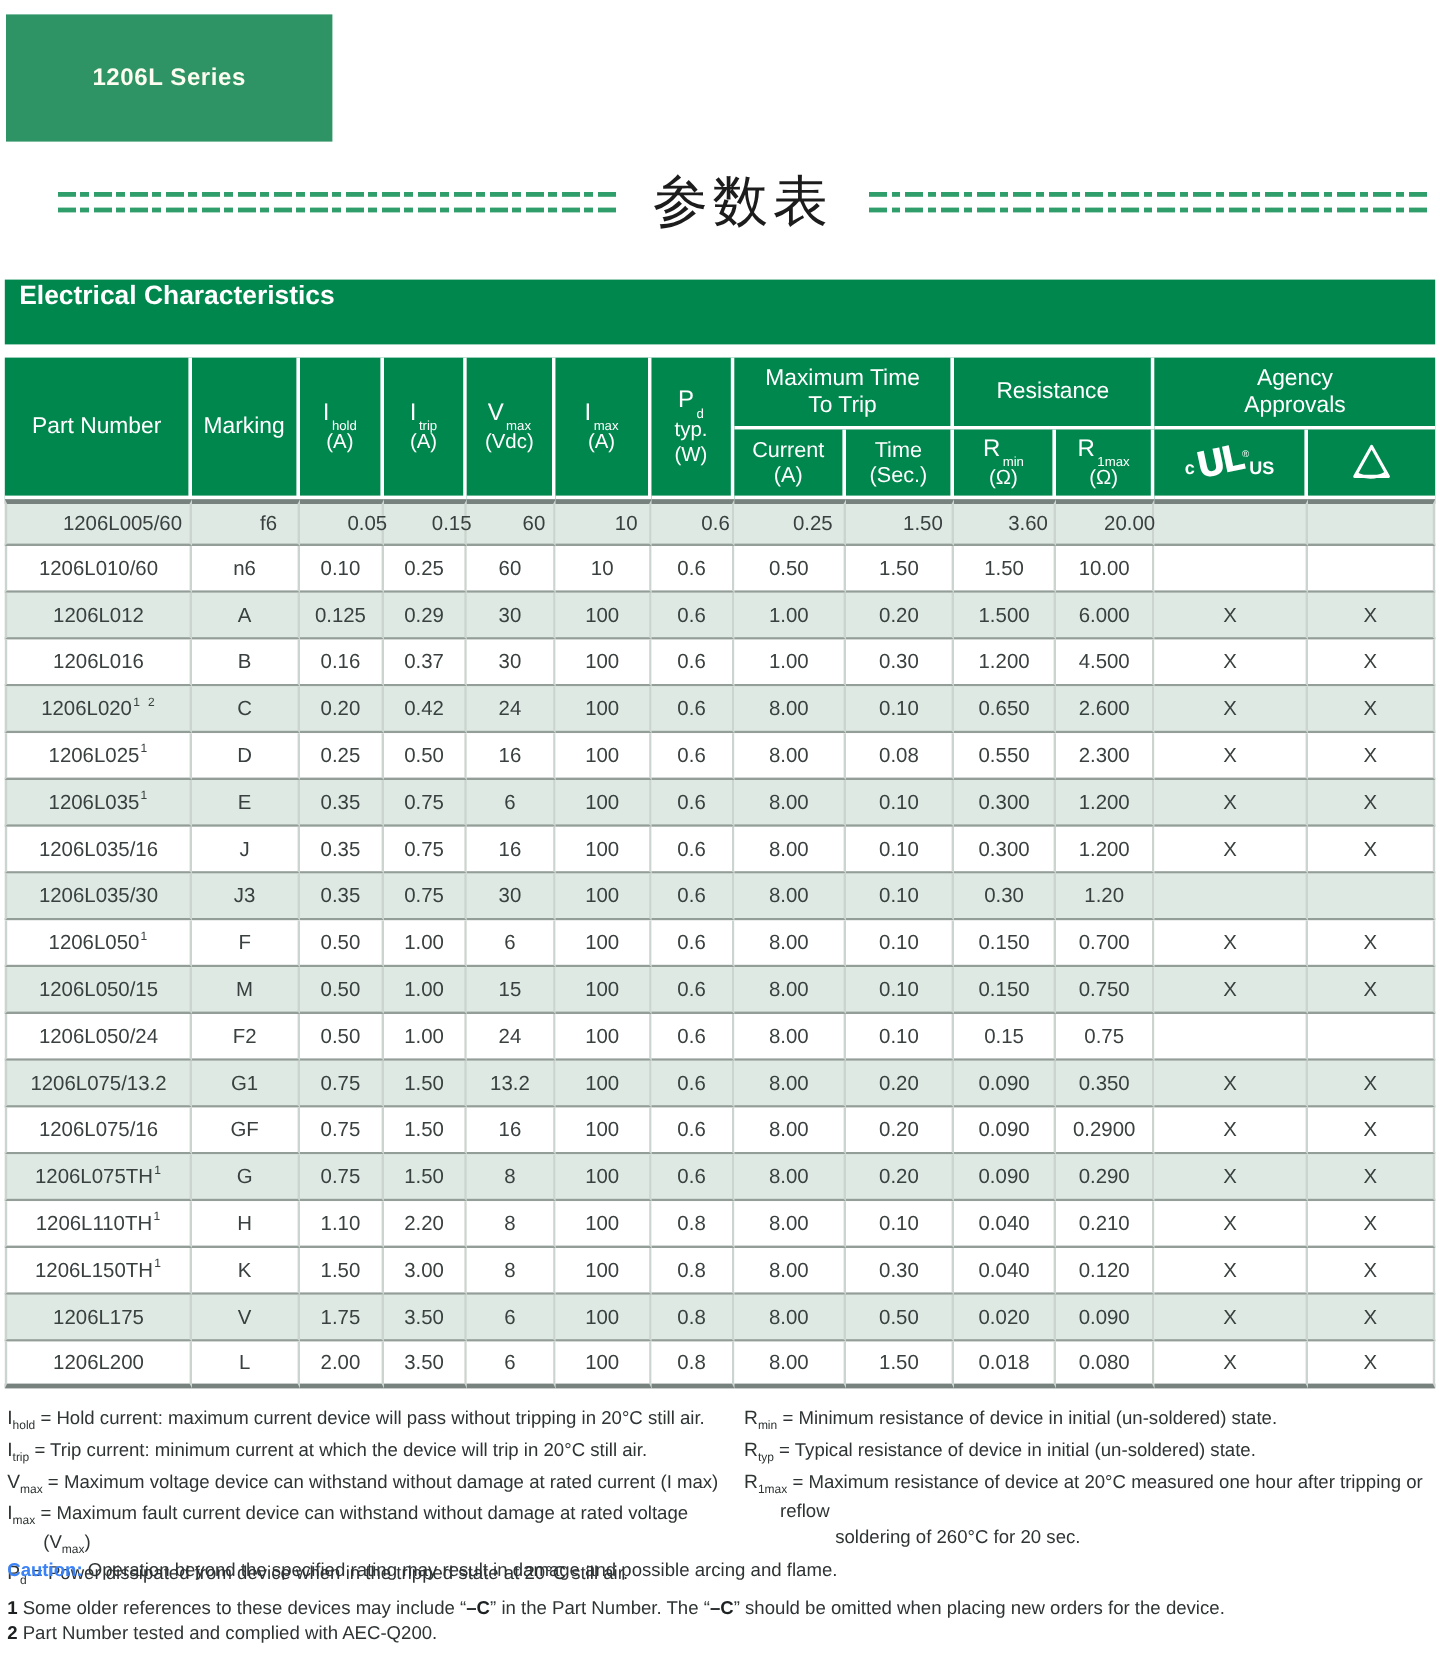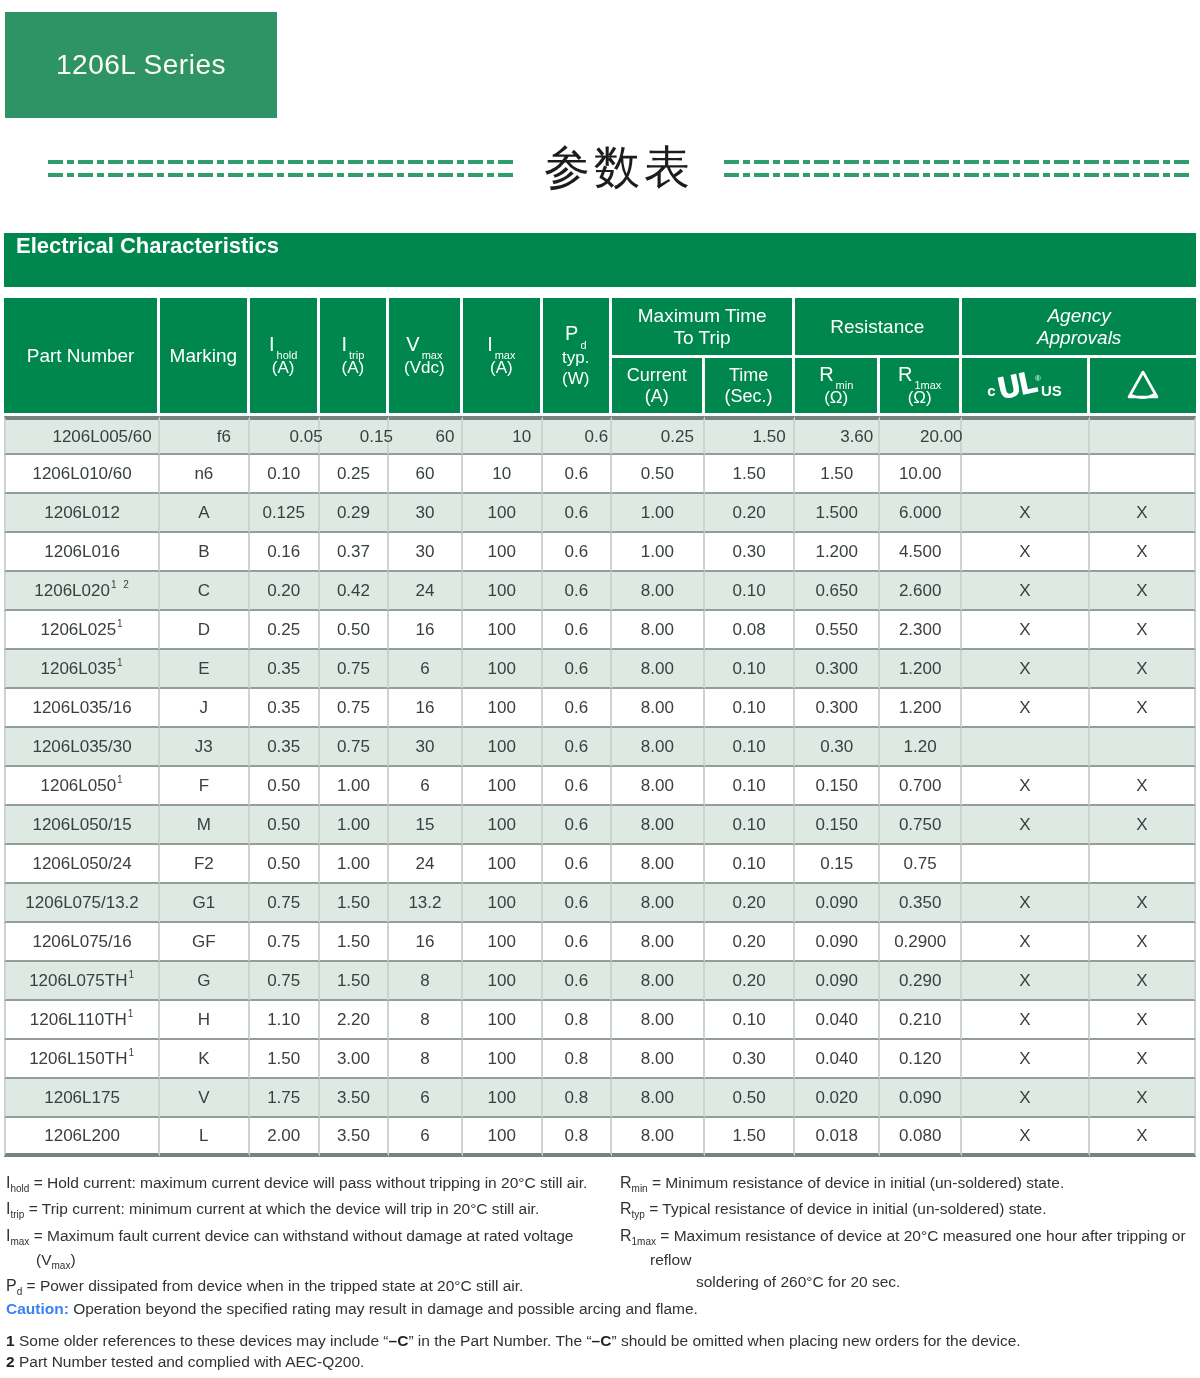--- a/index.html
+++ b/index.html
@@ -20,7 +20,7 @@
     display: flex; align-items: center; justify-content: center;
   }
   .badge span {
-    color: #fdfcf0; font-size: 28px; font-weight: normal; letter-spacing: .5px;
+    color: #fdfcf0; font-size: 20px; font-weight: bold; letter-spacing: .5px;
   }
 
   

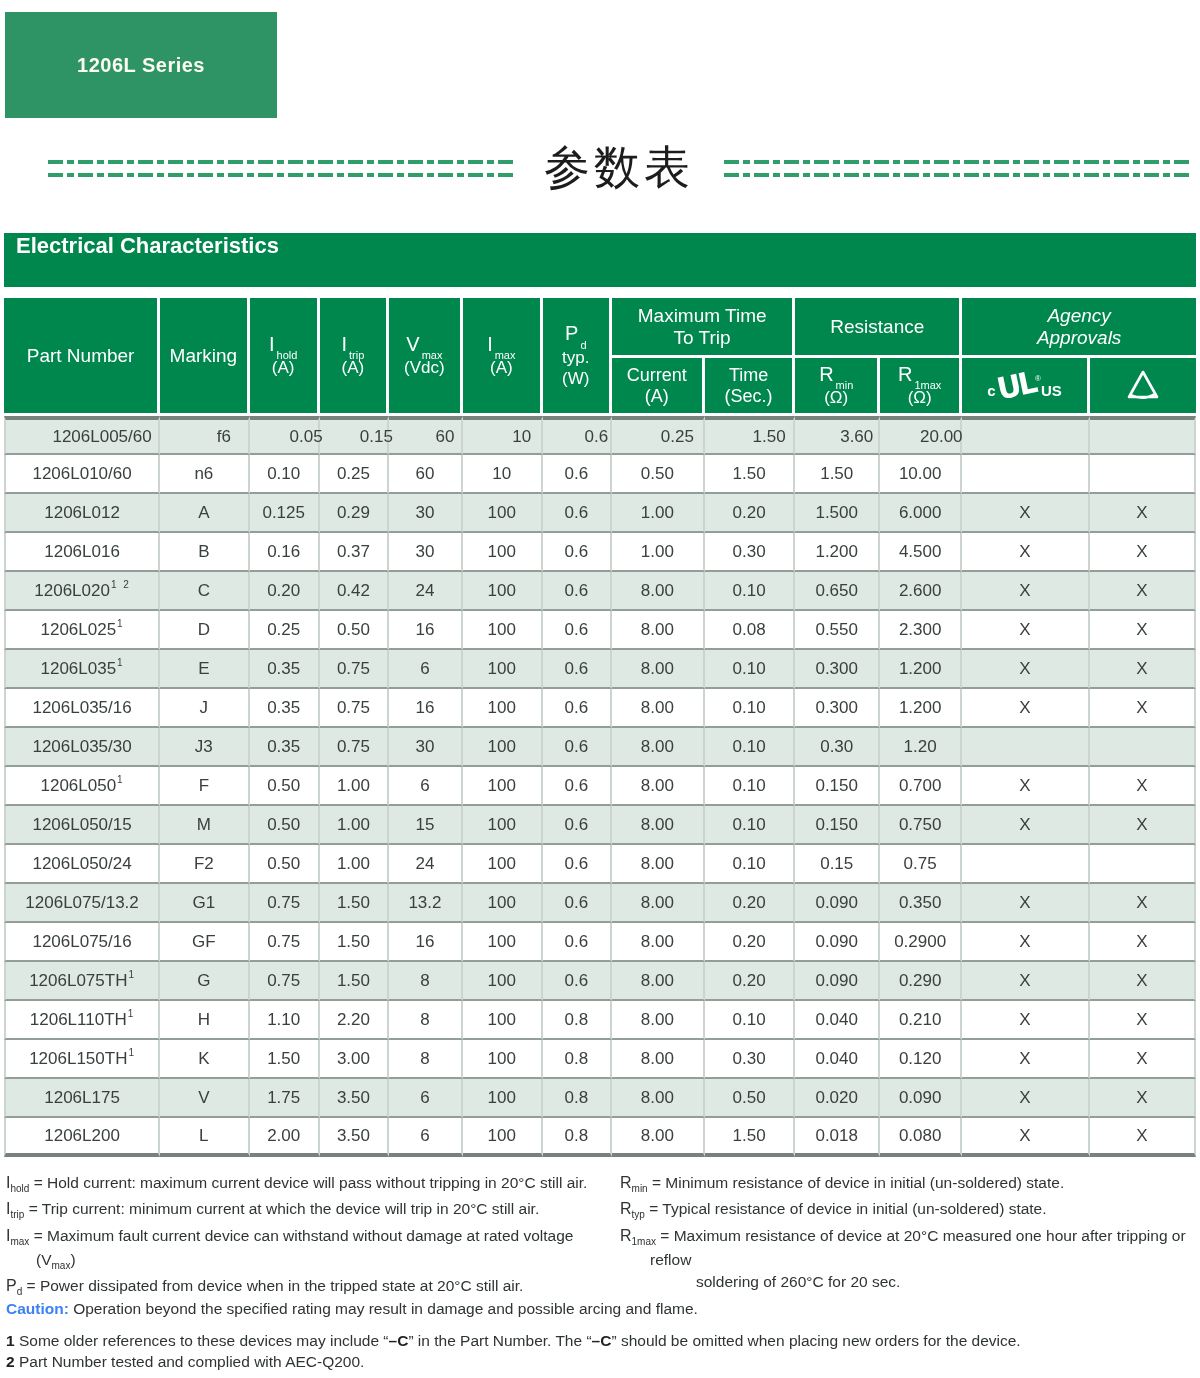--- a/index.html
+++ b/index.html
@@ -69,7 +69,7 @@
   }
   thead tr.group-row th { height: 60px; font-size: 19px; }
   thead tr.sub-row th { height: 58px; font-size: 18px; }
-  thead th:last-child { border-right: none; font-style: italic; }
+  thead th:last-child { border-right: none; }
   thead th.span2 { height: auto; }
   thead .sym { font-size: 20px; }
   thead sub { font-size: 11px; position: relative; top: 4px; padding-left: 2px; }

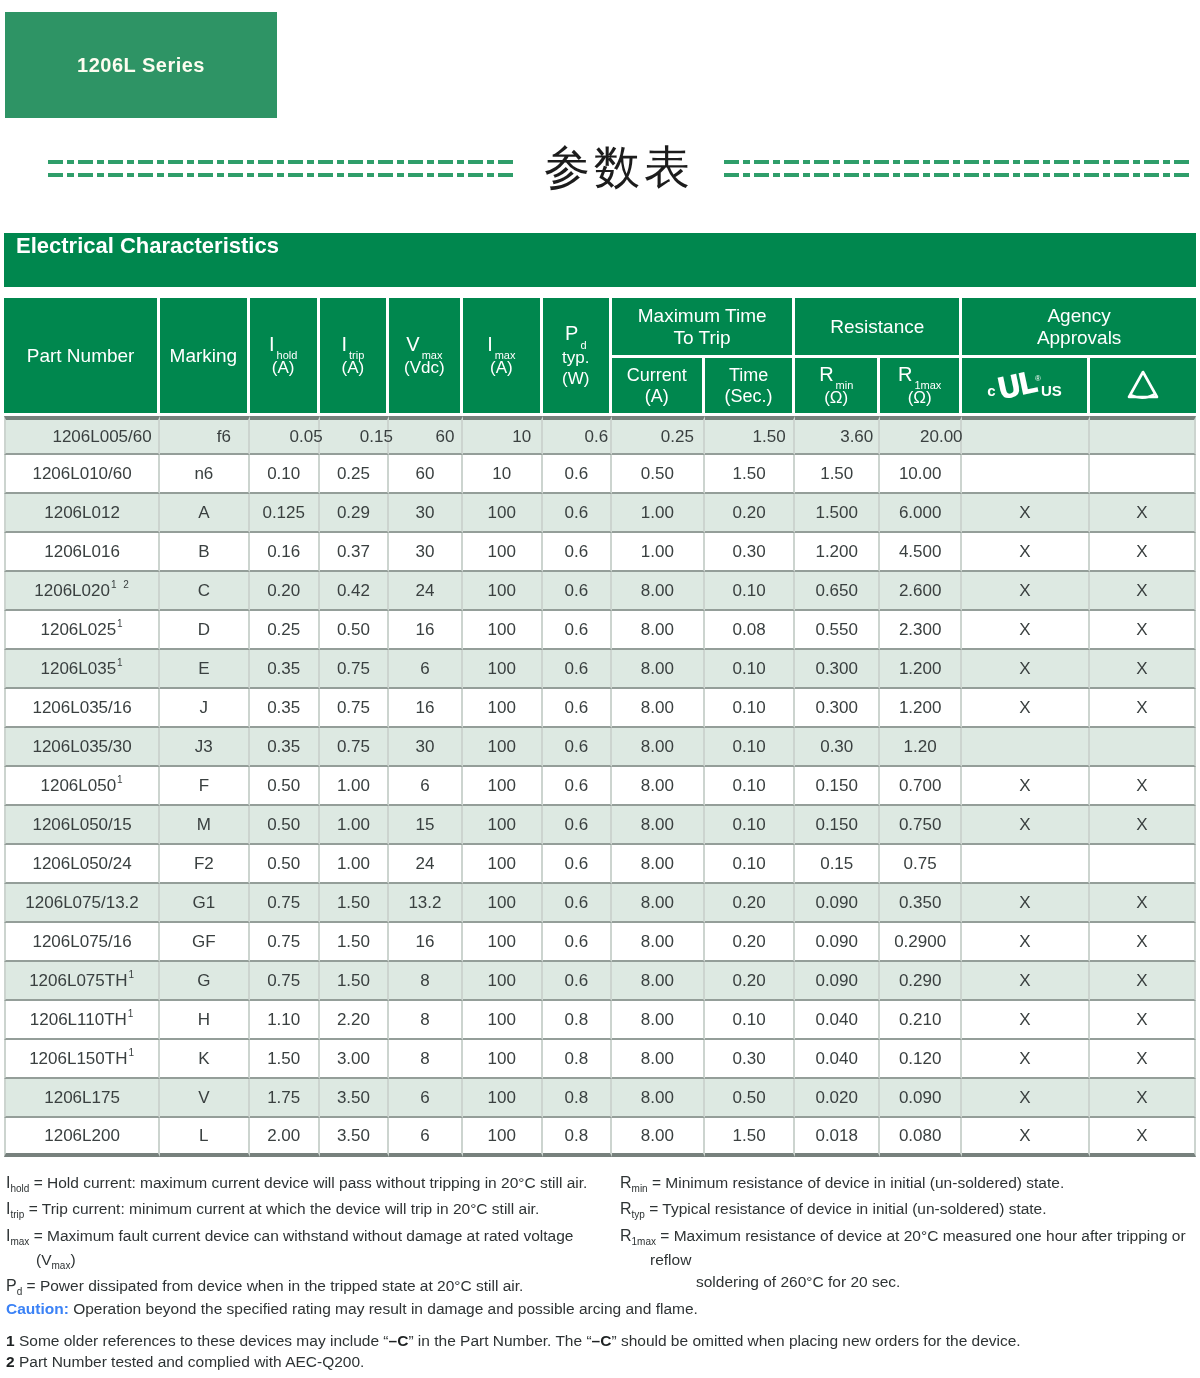--- a/index.html
+++ b/index.html
@@ -528,6 +528,7 @@
   <div>
     <div class="fn-item"><span class="fsym">I</span><sub>hold</sub> <span>= Hold current: maximum current device will pass without tripping in 20°C still air.</span></div>
     <div class="fn-item"><span class="fsym">I</span><sub>trip</sub> <span>= Trip current: minimum current at which the device will trip in 20°C still air.</span></div>
+    <div class="fn-item"><span class="fsym">V</span><sub>max</sub> <span>= Maximum voltage device can withstand without damage at rated current (I max)</span></div>
     <div class="fn-item"><span class="fsym">I</span><sub>max</sub> <span>= Maximum fault current device can withstand without damage at rated voltage (V</span><sub>max</sub><span>)</span></div>
     <div class="fn-item"><span class="fsym">P</span><sub>d</sub> <span>= Power dissipated from device when in the tripped state at 20°C still air.</span></div>
   </div>

